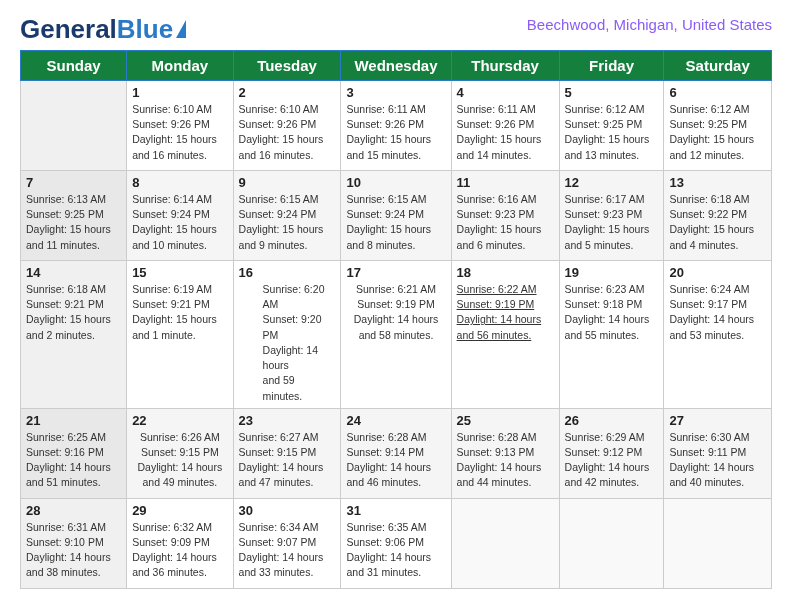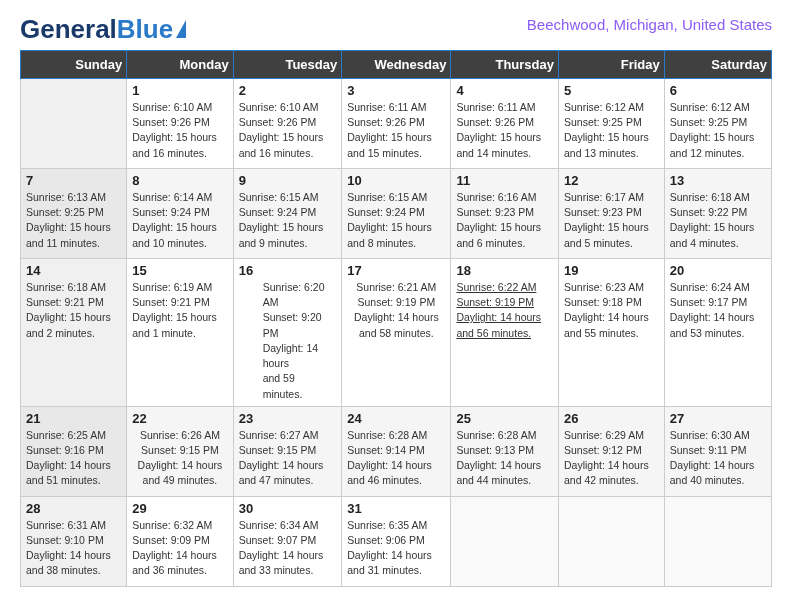--- a/index.html
+++ b/index.html
@@ -56,12 +56,12 @@
       font-size: 11px;
     }
     thead tr th {
-      background-color: #404040;
+      background-color: #15803d;
       color: #fff;
-      font-size: 13px;
+      font-size: 15px;
       font-weight: bold;
       padding: 6px 4px;
-      text-align: right;
+      text-align: center;
       border: 1px solid #2a7ac7;
     }
     tbody tr td {

